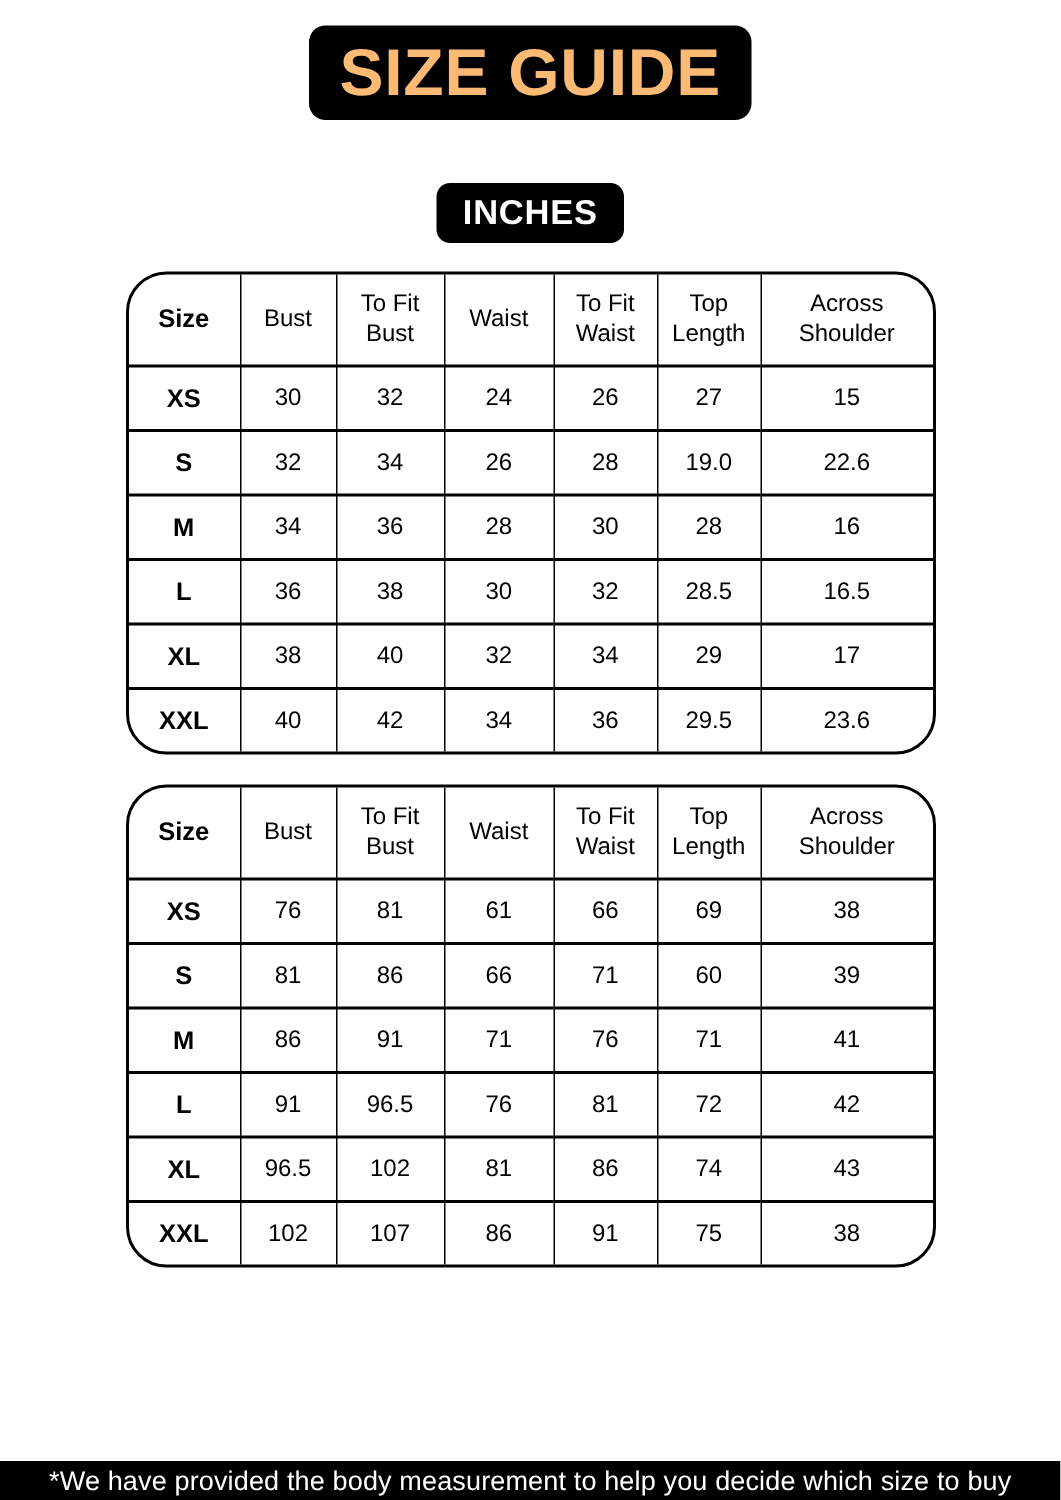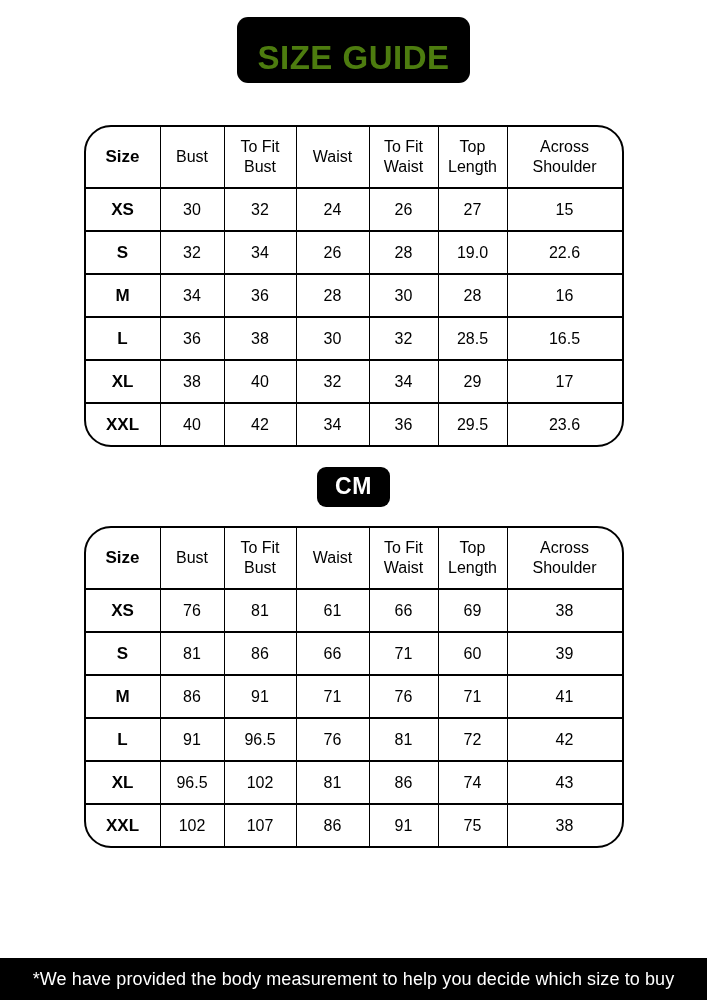--- a/index.html
+++ b/index.html
@@ -17,11 +17,11 @@
   .title-badge {
     display: inline-block;
     background: #000000;
-    color: #4d7c0f;
+    color: #fdba74;
     font-weight: bold;
-    font-size: 33px;
+    font-size: 44px;
     line-height: 1;
-    padding: 24px 20px 9px 20px;
+    padding: 10px 20px 9px 20px;
     border-radius: 11px;
     letter-spacing: 0.5px;
   }

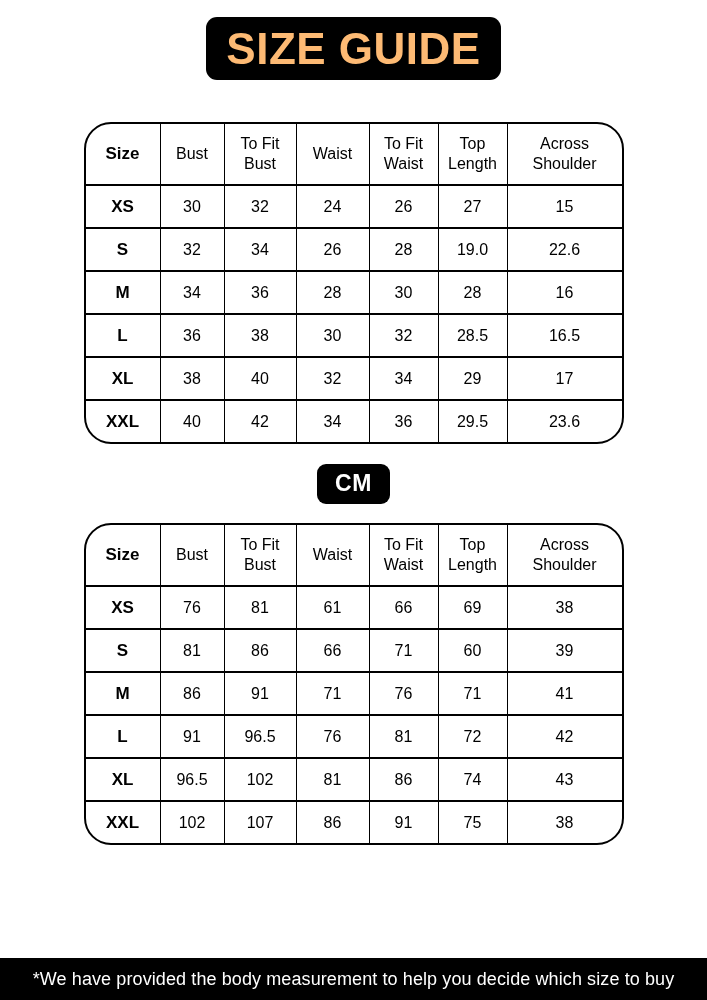--- a/index.html
+++ b/index.html
@@ -93,6 +93,7 @@
 </div>
 
 <div class="unit-section inches">
+  <div class="unit-badge">INCHES</div>
   <div class="table-wrap">
     <table class="size-table">
       <colgroup>

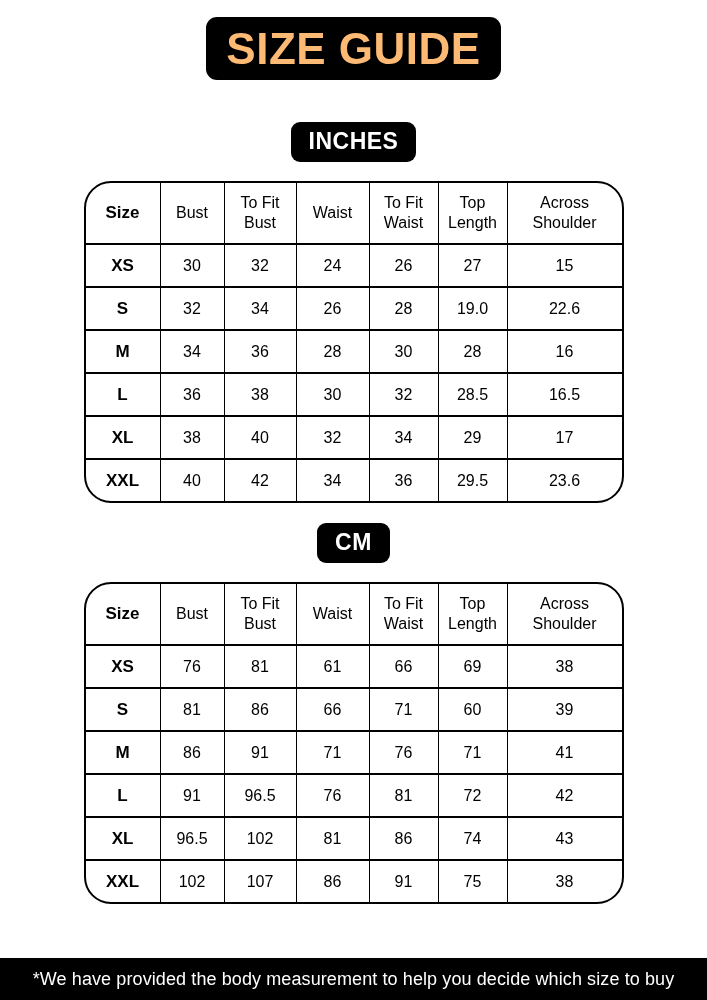--- a/index.html
+++ b/index.html
@@ -177,7 +177,6 @@
 </div>
 
 <div class="unit-section cm">
-  <div class="unit-badge">CM</div>
   <div class="table-wrap">
     <table class="size-table">
       <colgroup>

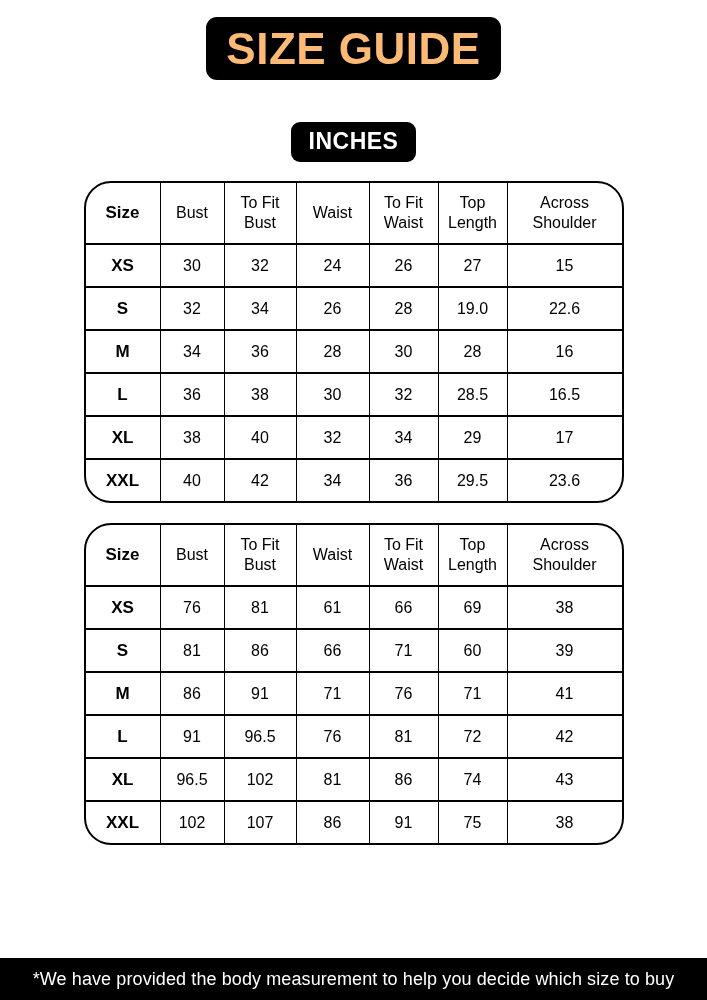--- a/index.html
+++ b/index.html
@@ -75,7 +75,7 @@
   .footer-bar {
     position: absolute;
     left: 0; right: 0; bottom: 0;
-    height: 42px;
+    height: 26px;
     background: #000000;
     color: #ffffff;
     display: flex;

